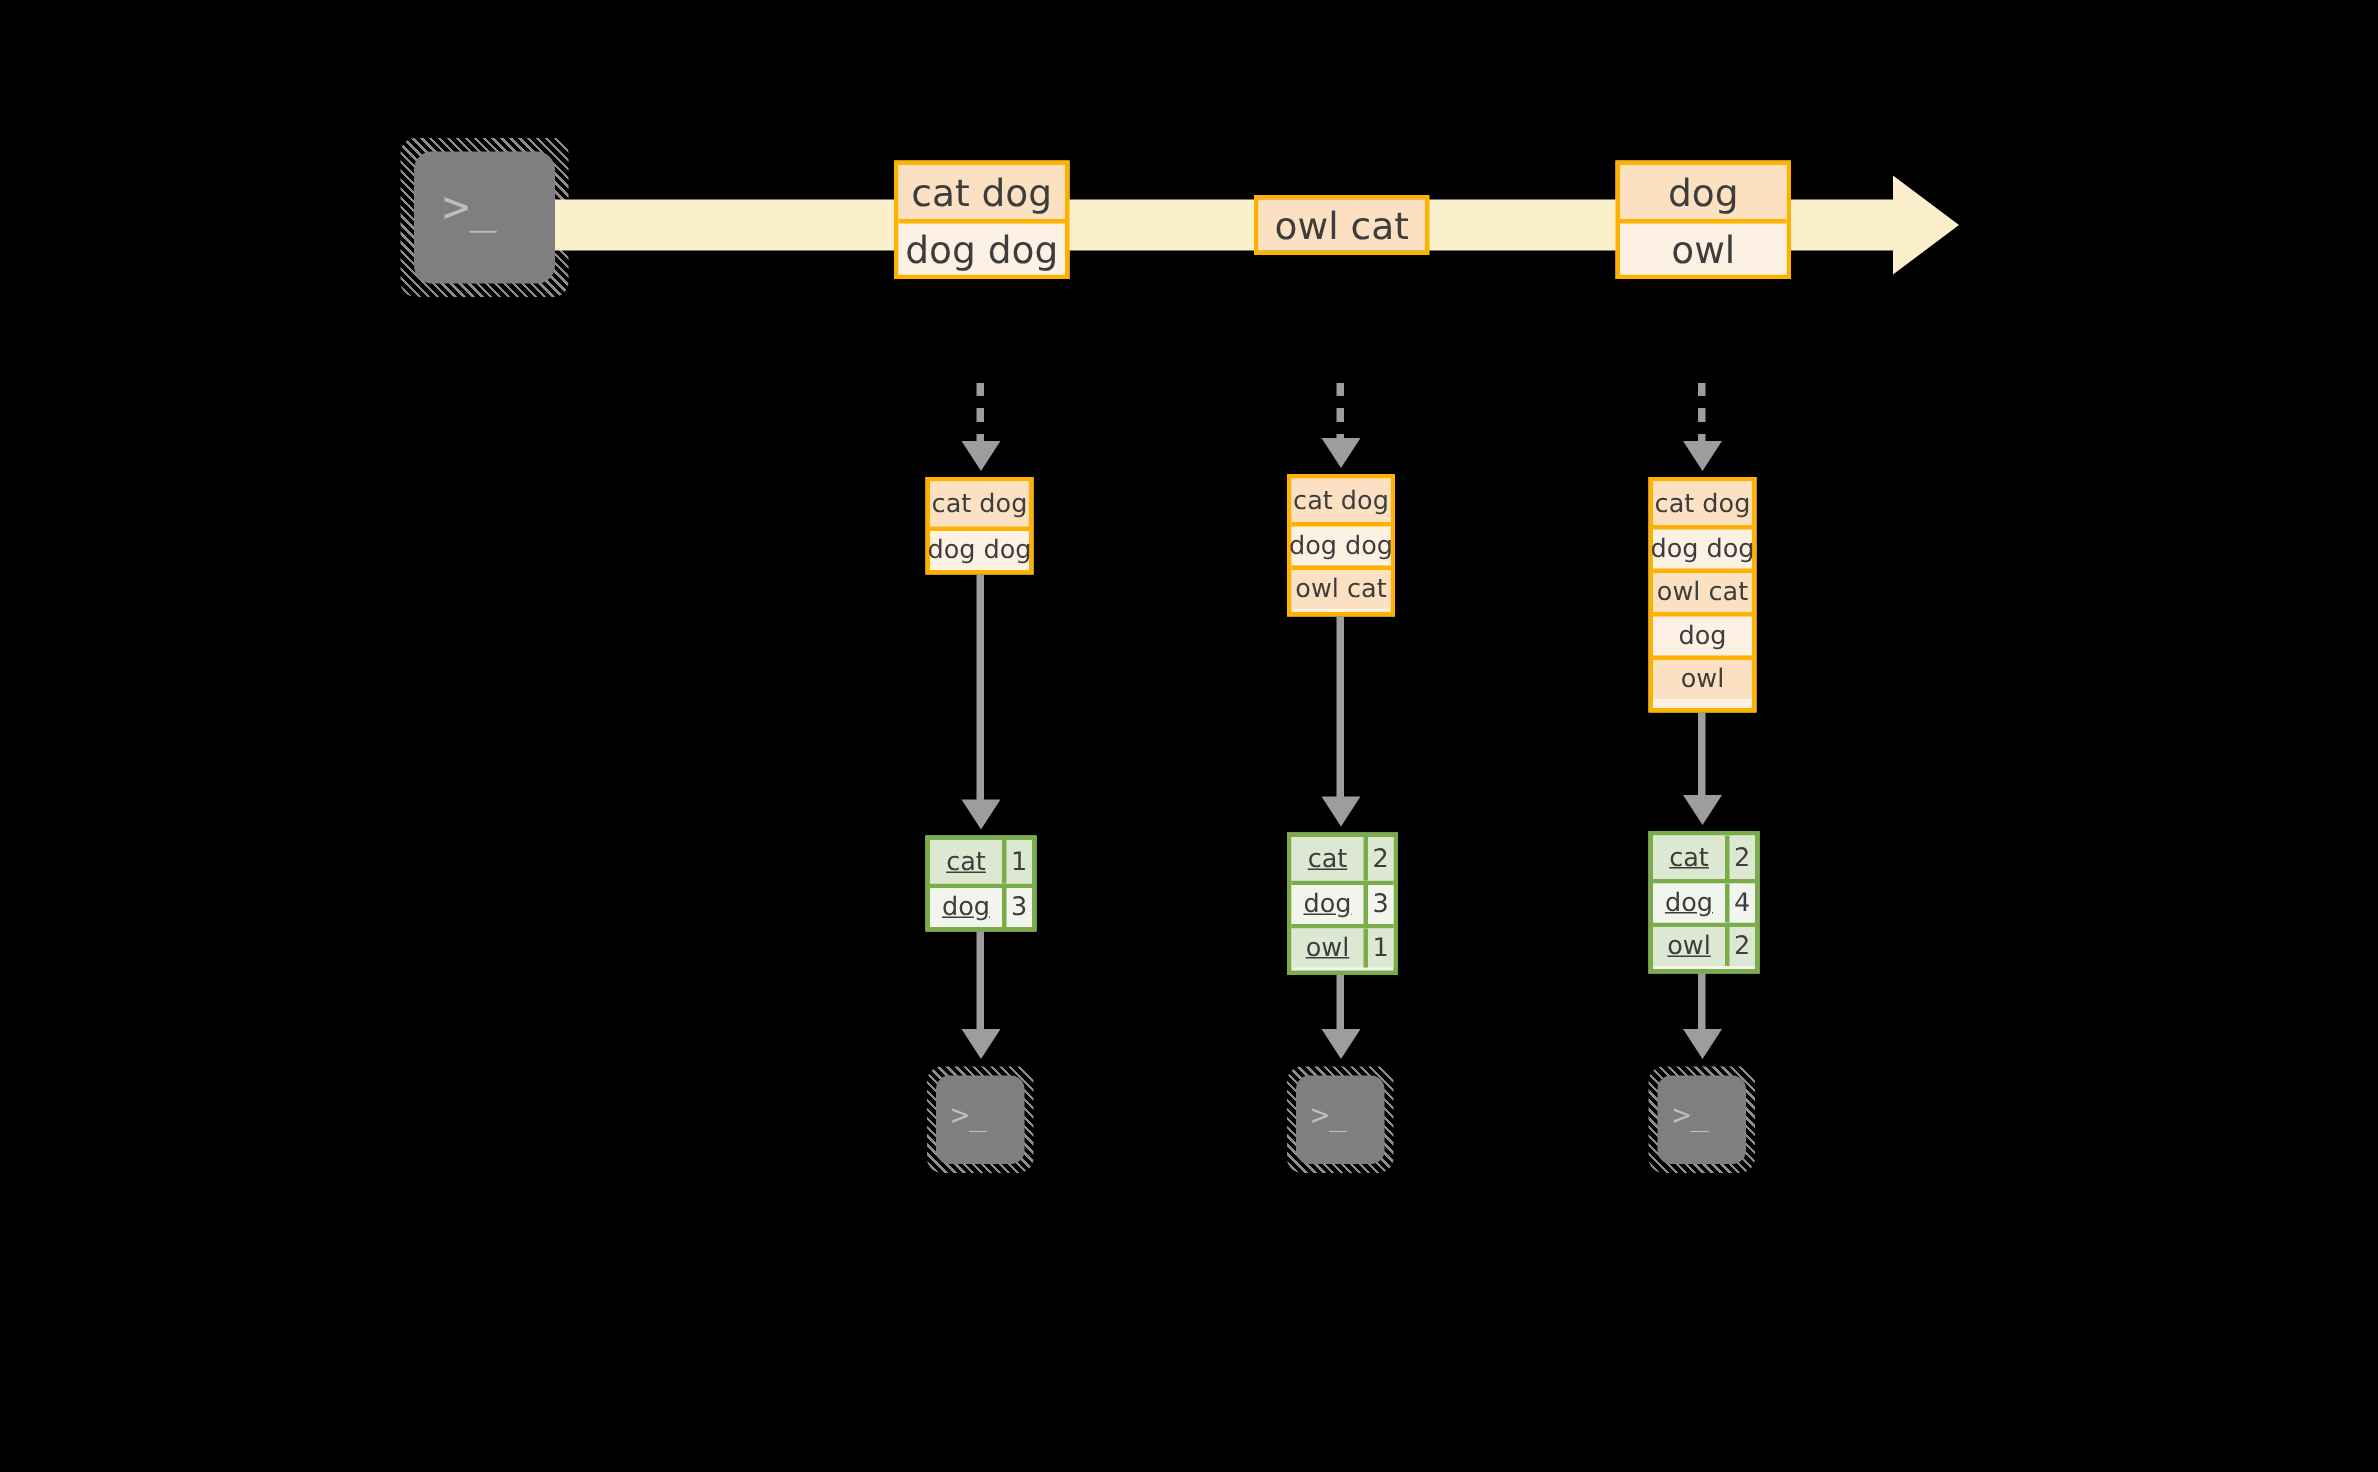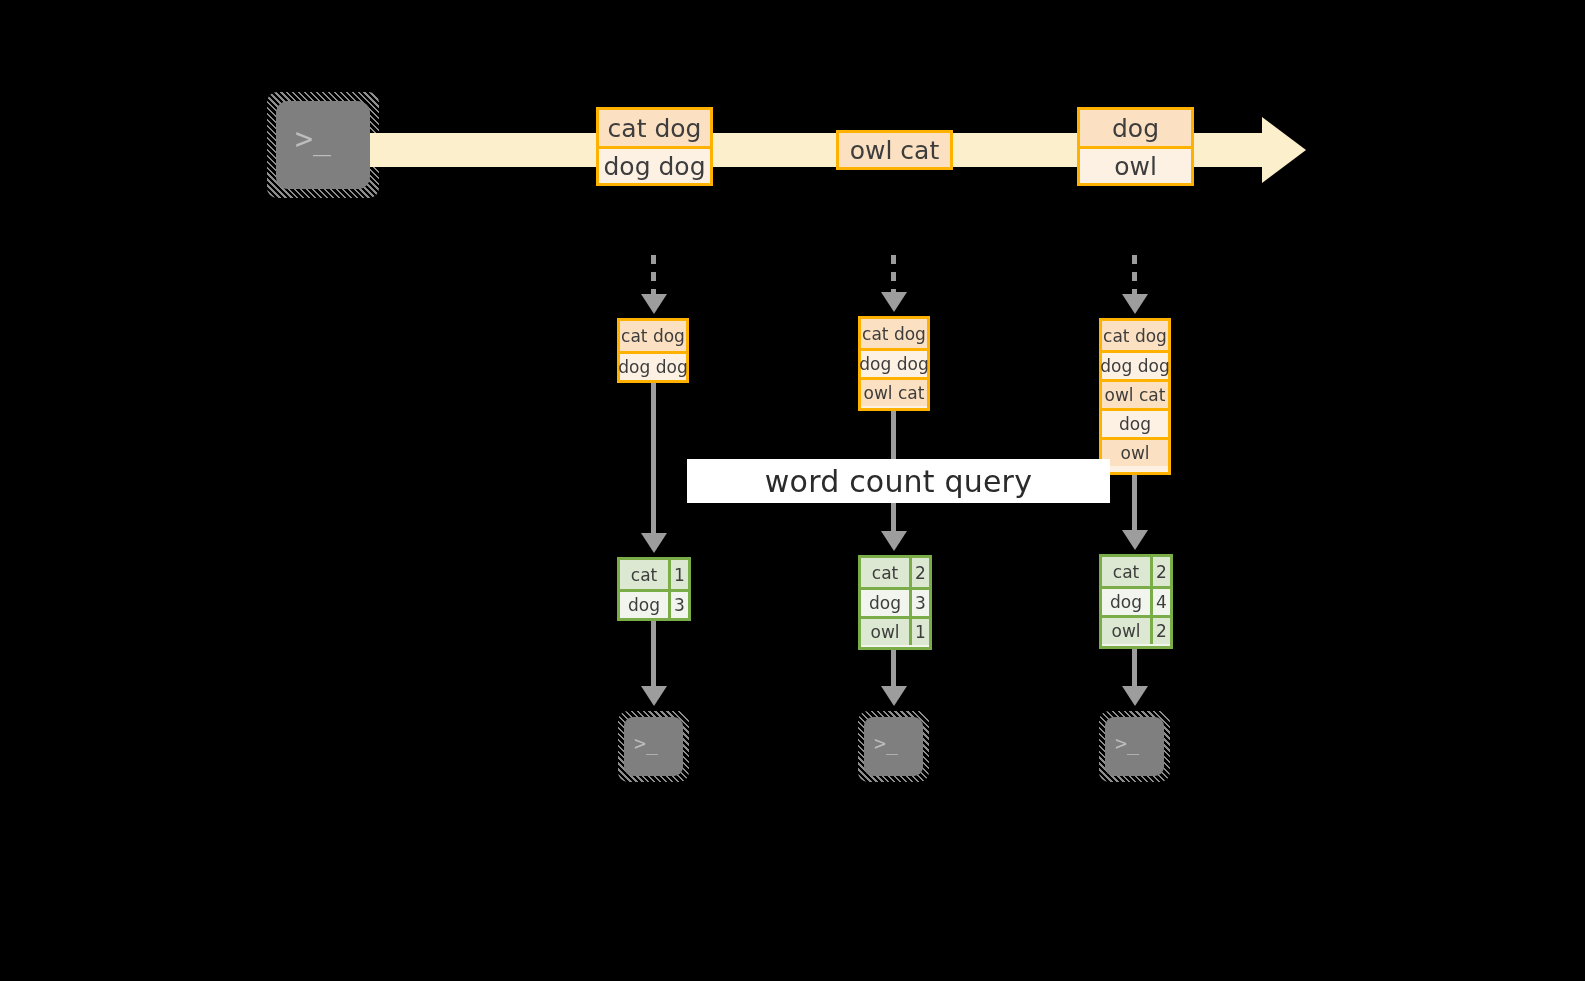--- a/index.html
+++ b/index.html
@@ -283,9 +283,6 @@
     <div class="term-glyph" style="left:16px; top:22px; font-size:20px;">&gt;_</div>
   </div>
 
-  <div class="label-box" style="left:687px; top:459px; width:423px; height:44px;">
-    <span>word count query</span>
-  </div>
 
 </div>
 

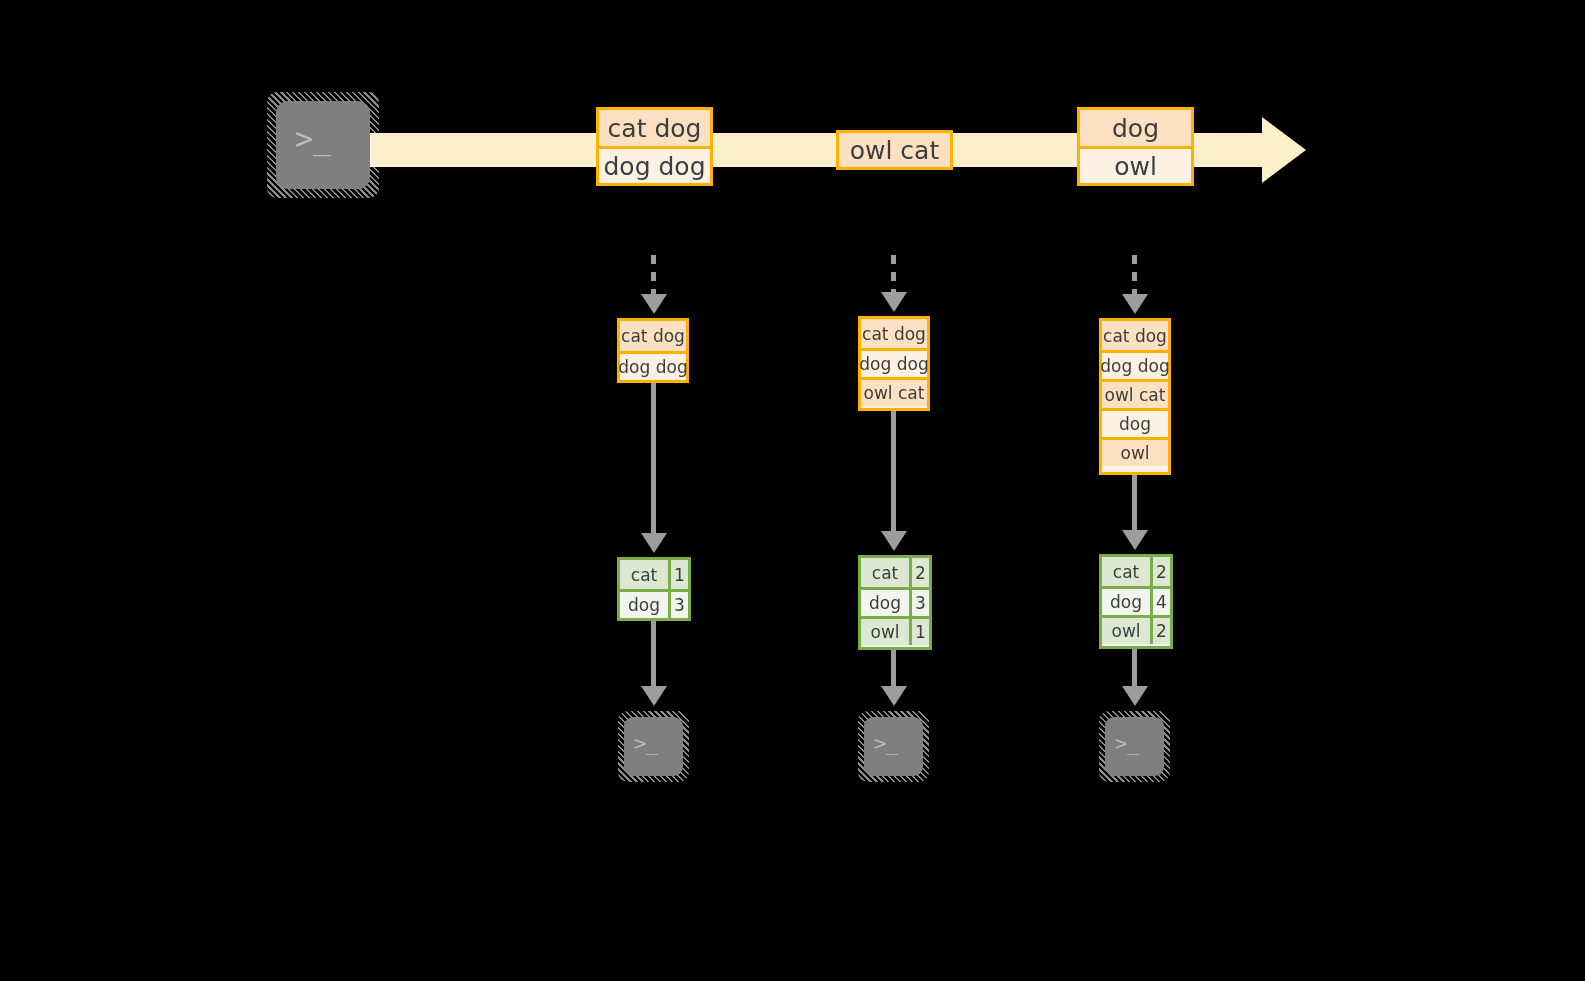--- a/index.html
+++ b/index.html
@@ -109,7 +109,7 @@
     color: #3d3d3d;
     white-space: nowrap;
   }
-  .res-cell.key { flex: 0 0 48px; }
+  .res-cell.key { flex: 0 0 48px; text-decoration: underline; }
   .res-cell.val { flex: 1 1 auto; border-left: 3px solid #7aad47; }
   .res-row.shade-a .res-cell { background: #dde8d3; }
   .res-row.shade-b .res-cell { background: #f1f5ee; }

